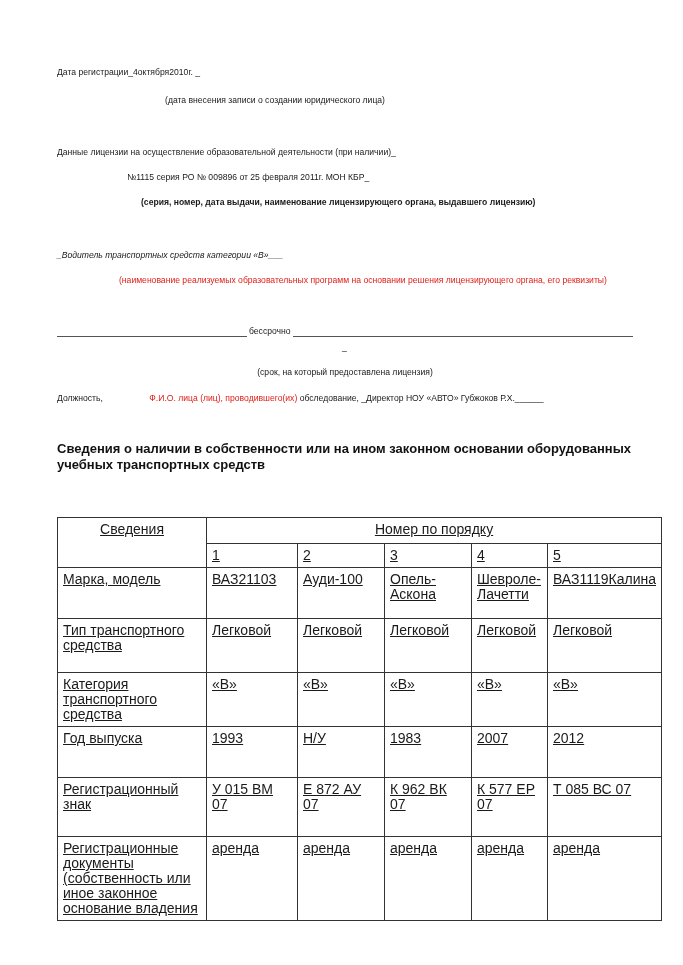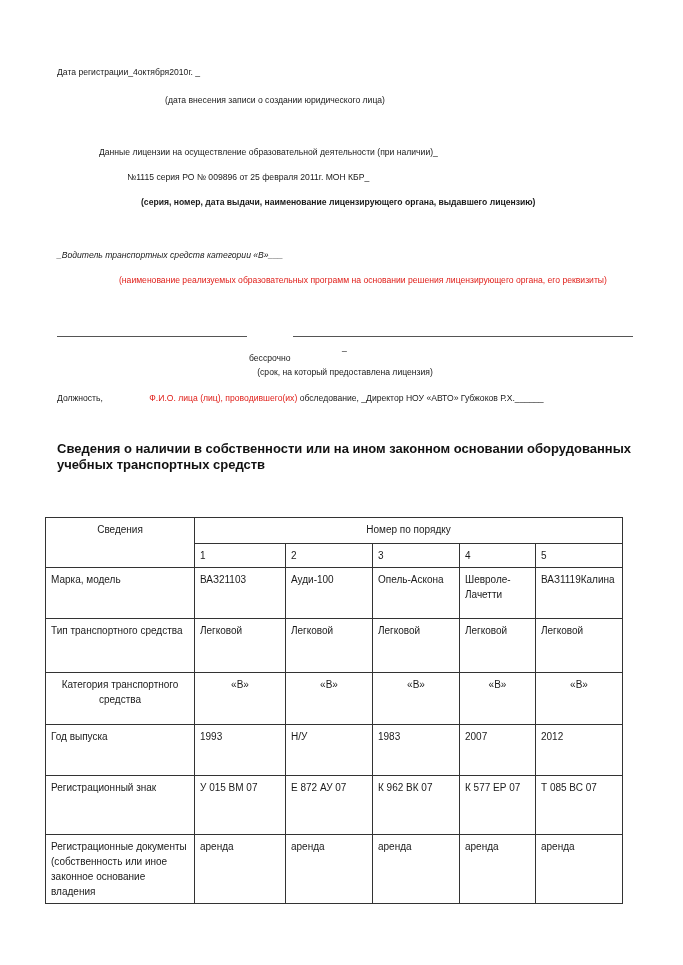--- a/index.html
+++ b/index.html
@@ -21,7 +21,7 @@
 <div class="abs" style="left:57px; top:67px;text-align:right;">Дата регистрации_4октября2010г. _</div>
 <div class="abs center" style="left:0; width:550px; top:95px;">(дата внесения записи о создании юридического лица)</div>
 
-<div class="abs" style="left:57px; top:147px;margin-left:42px;">Данные лицензии на осуществление образовательной деятельности  (при наличии)_</div>
+<div class="abs" style="left:57px; top:147px;">Данные лицензии на осуществление образовательной деятельности  (при наличии)_</div>
 <div class="abs" style="left:127px; top:172px;">№1115     серия    РО № 009896  от 25 февраля 2011г. МОН КБР_</div>
 <div class="abs" style="left:141px; top:197px;font-weight:bold;">(серия, номер, дата выдачи, наименование лицензирующего органа, выдавшего лицензию)</div>
 

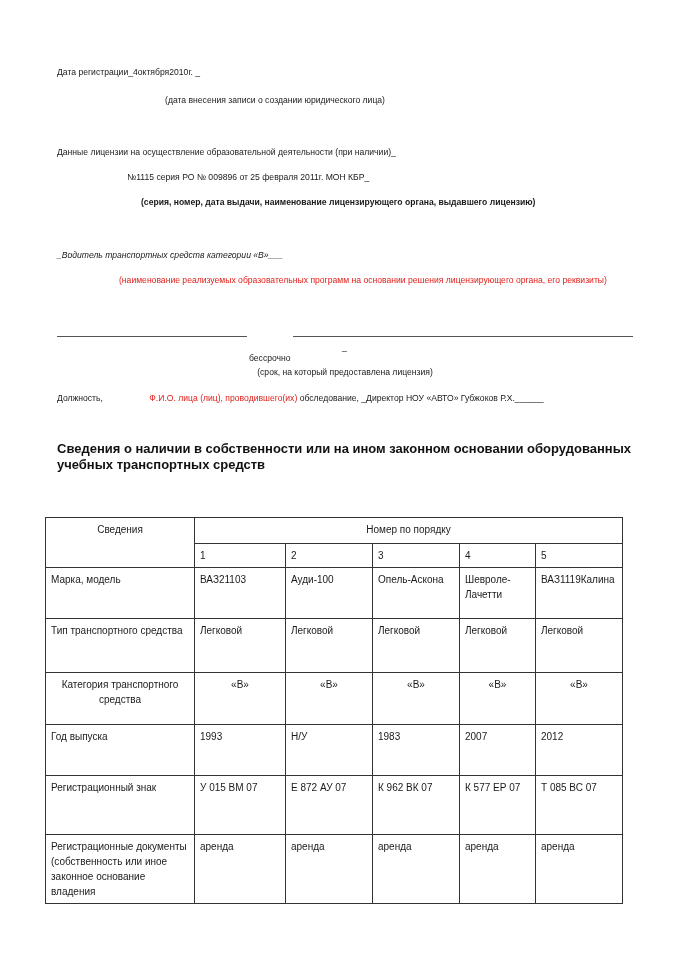--- a/index.html
+++ b/index.html
@@ -29,7 +29,7 @@
 <div class="abs red" style="left:75px; top:275px;">(наименование реализуемых образовательных программ на основании решения лицензирующего органа, его реквизиты)</div>
 
 <div class="dash-line" style="left:57px; width:190px; top:336px;"></div>
-<div class="abs" style="left:249px; top:326px;margin-top:27px;">бессрочно</div>
+<div class="abs" style="left:249px; top:326px;">бессрочно</div>
 <div class="dash-line" style="left:293px; width:340px; top:336px;"></div>
 <div class="abs" style="left:342px; top:342px;">_</div>
 <div class="abs center" style="left:0; width:690px; top:367px;">(срок, на который предоставлена лицензия)</div>

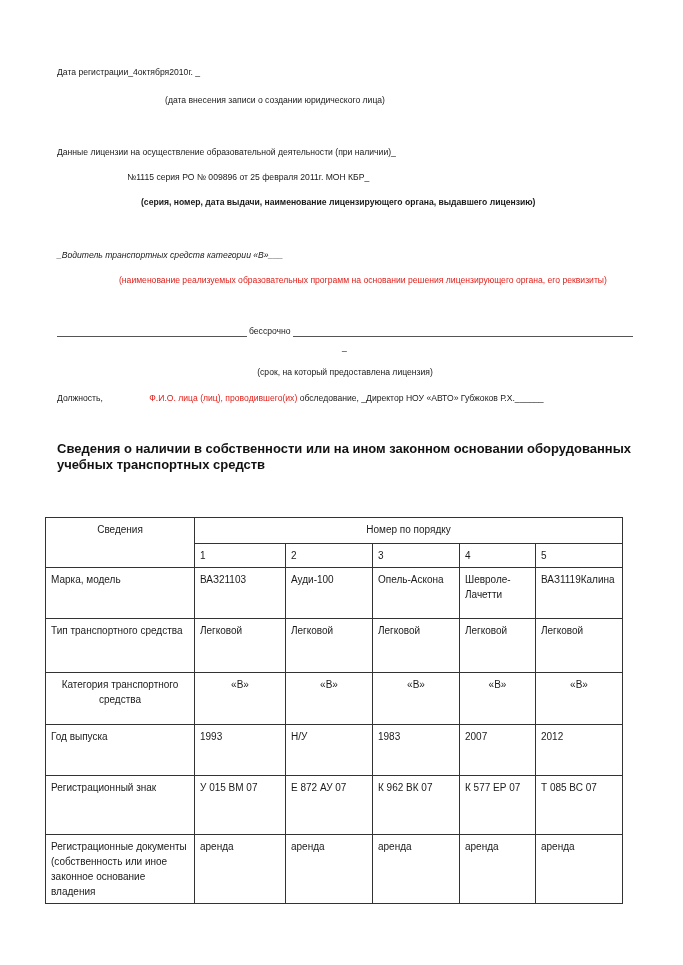--- a/index.html
+++ b/index.html
@@ -10,8 +10,8 @@
   .center { text-align:center; }
   .heading { font-weight:bold; font-size:13px; line-height:16px; white-space:normal; width:580px; color:#111; }
   .dash-line { position:absolute; border-bottom:1px solid #555; height:0; }
-  table.vehicles { position:absolute; left:45px; top:517px; border-collapse:collapse;
-                   font-size:10px; table-layout:fixed; }
+  table.vehicles { position:absolute; left:57px; top:517px; border-collapse:collapse;
+                   font-size:14px; table-layout:fixed;text-decoration:underline; }
   table.vehicles td { border:1px solid #333; vertical-align:top; padding:4px 5px; line-height:15px; }
   table.vehicles td.hdr { text-align:center; }
 </style>

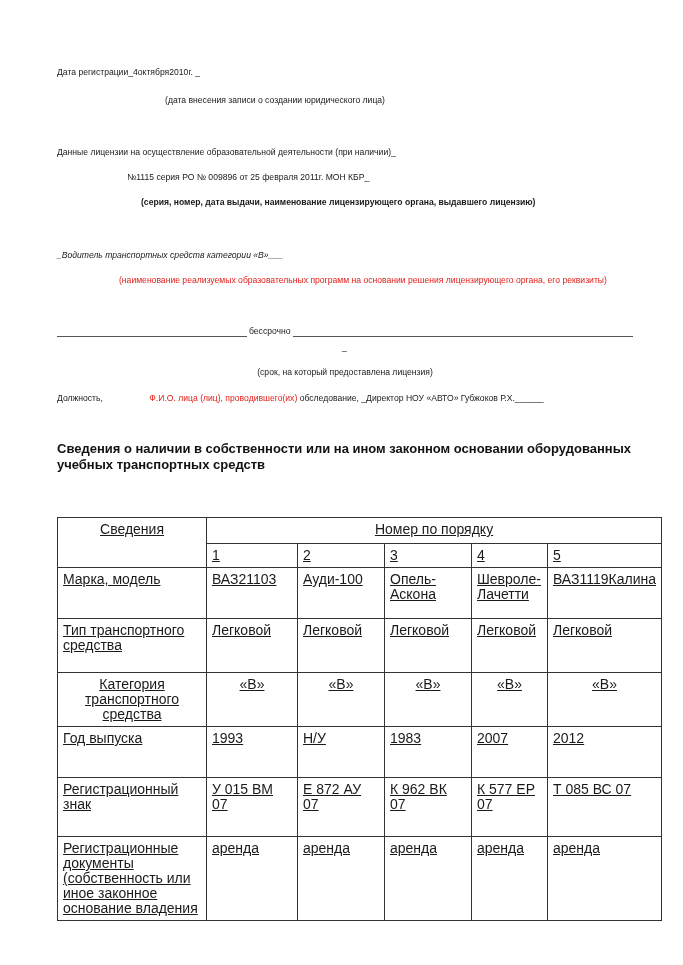--- a/index.html
+++ b/index.html
@@ -77,7 +77,7 @@
     <td>Легковой</td>
     <td>Легковой</td>
   </tr>
-  <tr style="height:52px;text-align:center;">
+  <tr style="height:52px;">
     <td>Категория транспортного средства</td>
     <td>«В»</td>
     <td>«В»</td>

